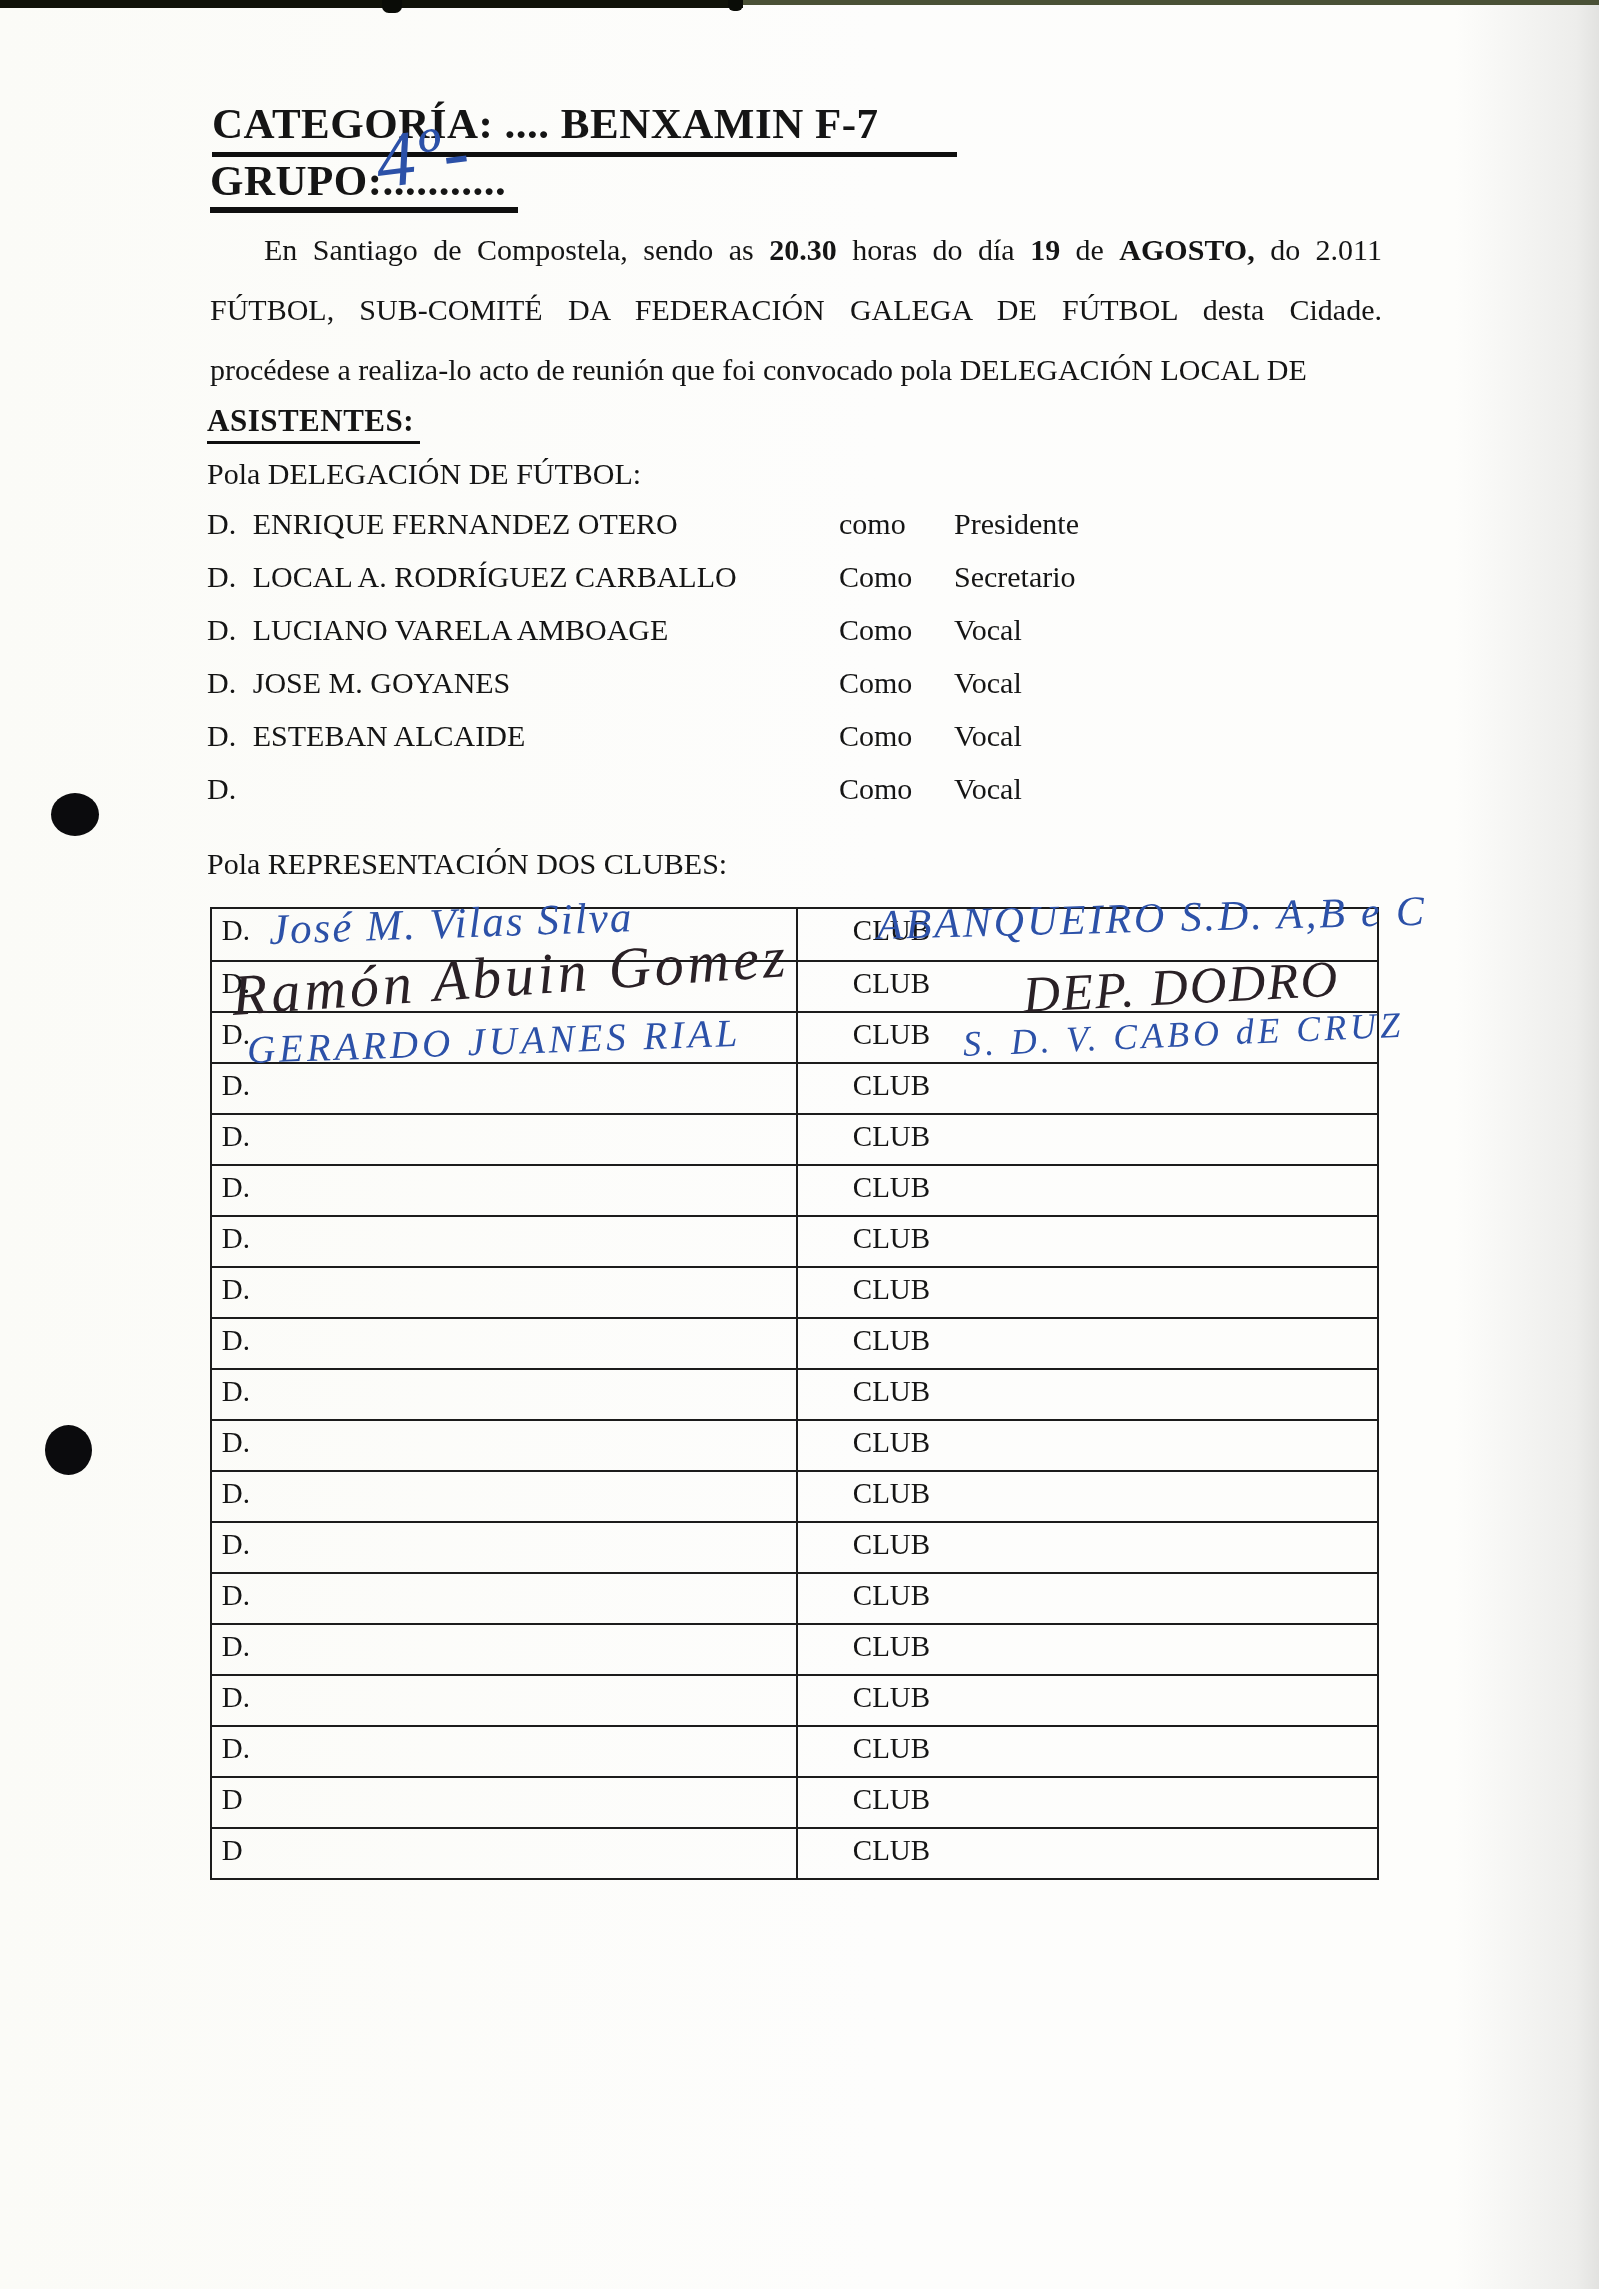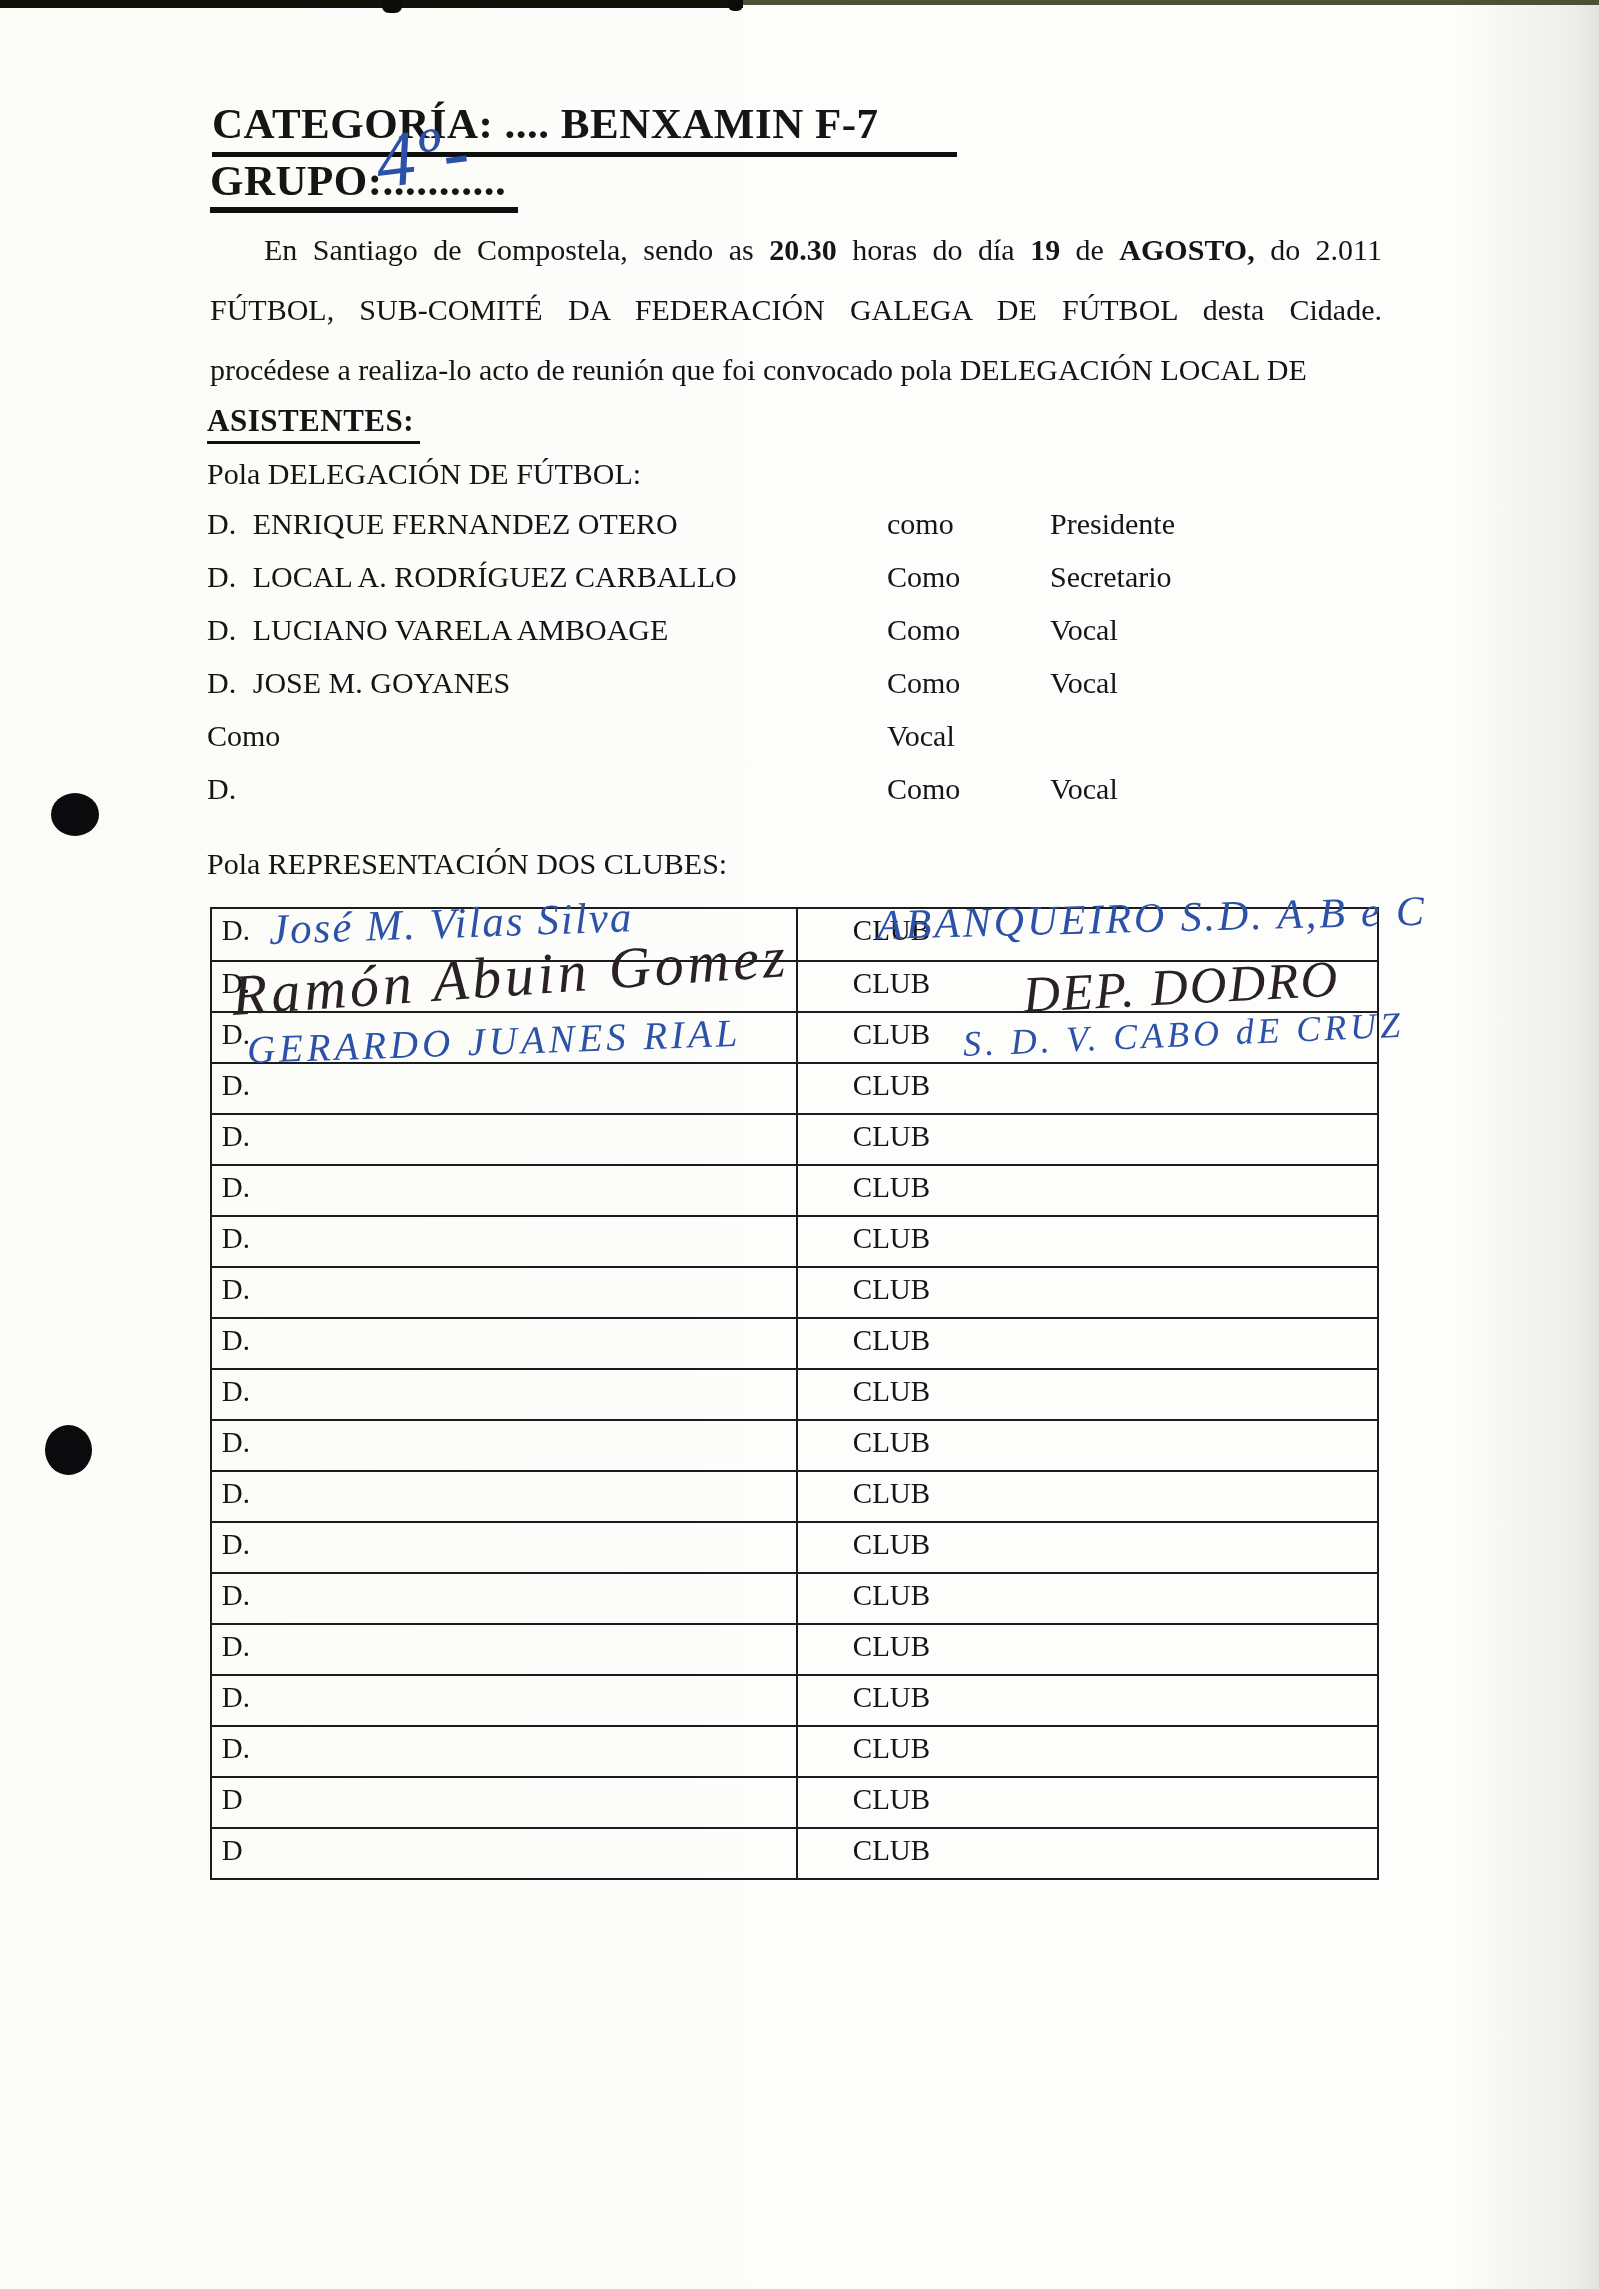--- a/index.html
+++ b/index.html
@@ -61,7 +61,7 @@
   .subhead-delegation { left:207px; top:457px; }
   .subhead-clubs { left:207px; top:847px; }
   .att-list { position:absolute; left:207px; top:507px; width:1073px; }
-  .att-row { display:grid; grid-template-columns:632px 115px auto; height:53px; font-size:30px;gap:48px; }
+  .att-row { display:grid; grid-template-columns:632px 115px auto; height:53px; font-size:30px; }
   .att-name-prefix { display:inline-block; }
   .att-name { margin-left:16.6px; }
 

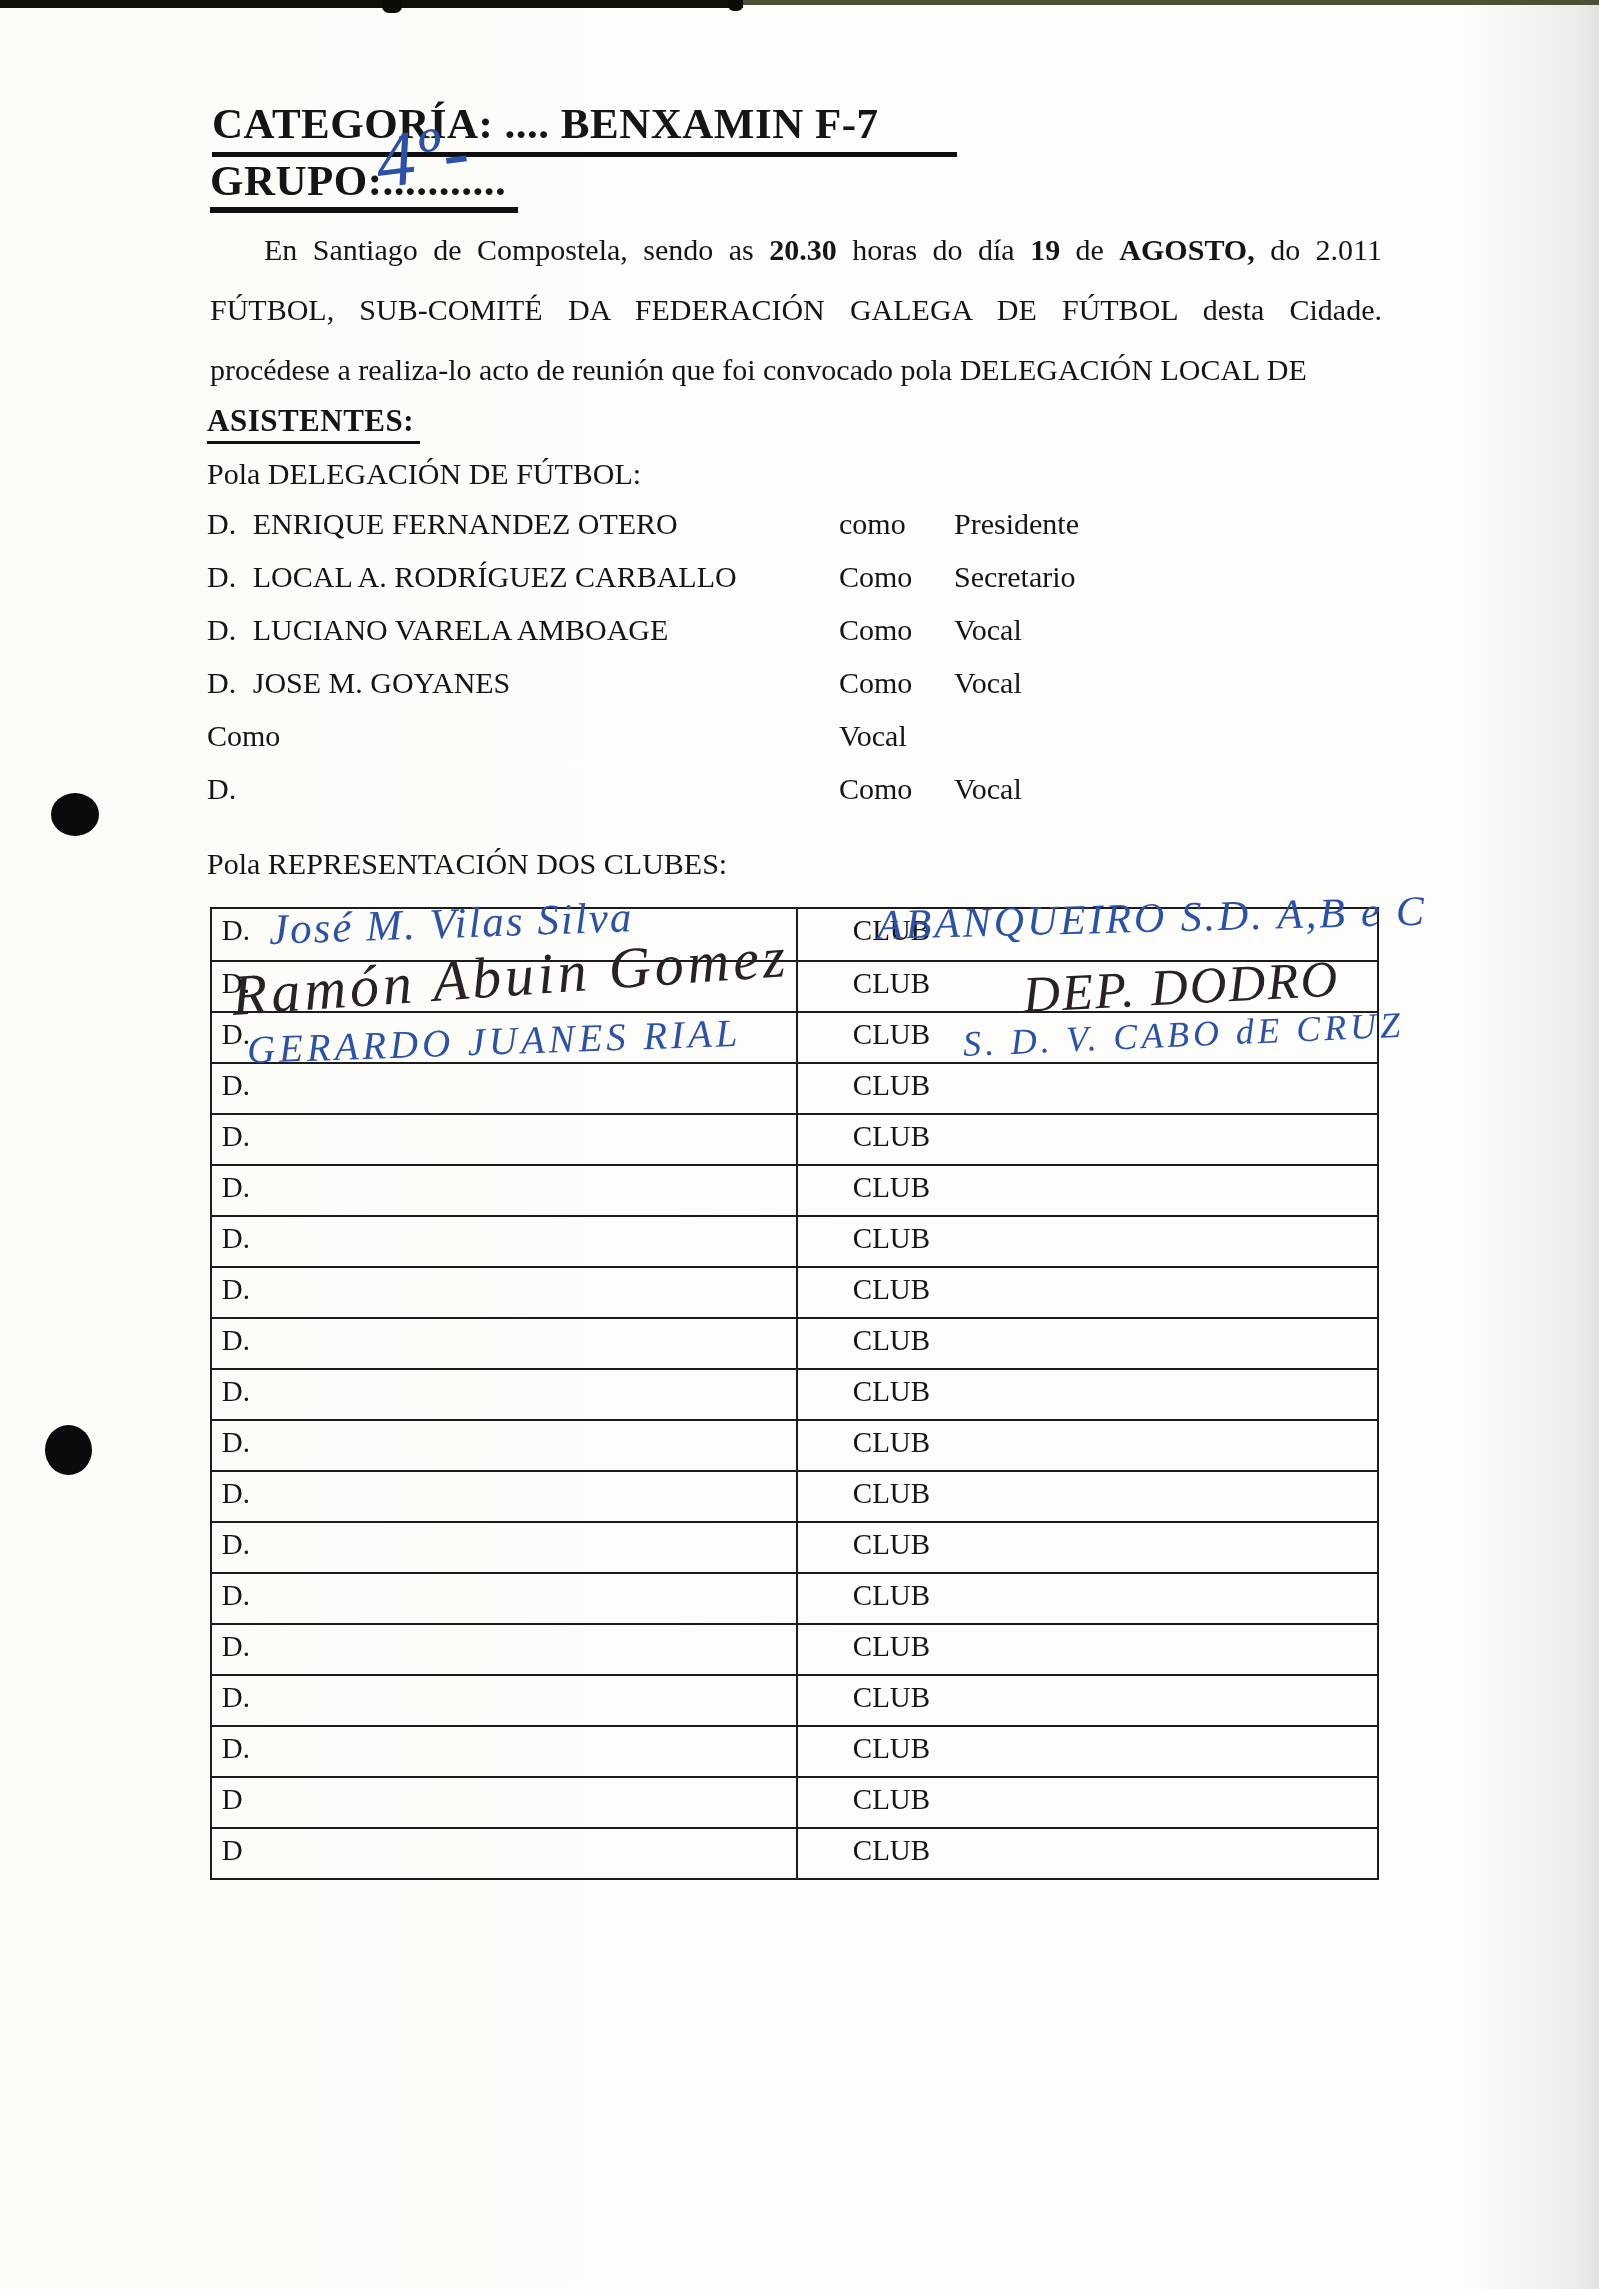--- a/index.html
+++ b/index.html
@@ -131,6 +131,7 @@
         <div>Vocal</div>
       </div>
       <div class="att-row">
+        <div><span class="att-name-prefix">D.</span><span class="att-name">ESTEBAN ALCAIDE</span></div>
         <div>Como</div>
         <div>Vocal</div>
       </div>

